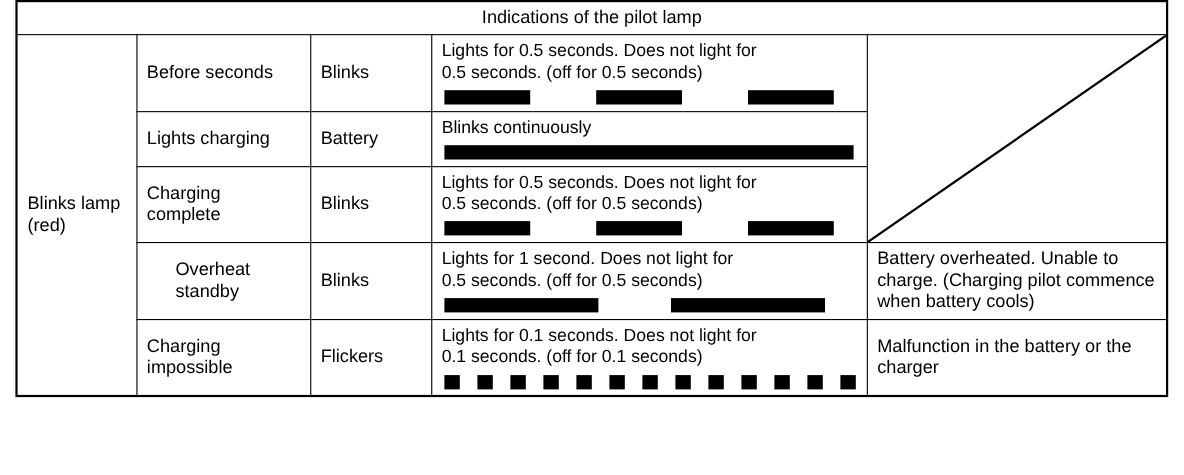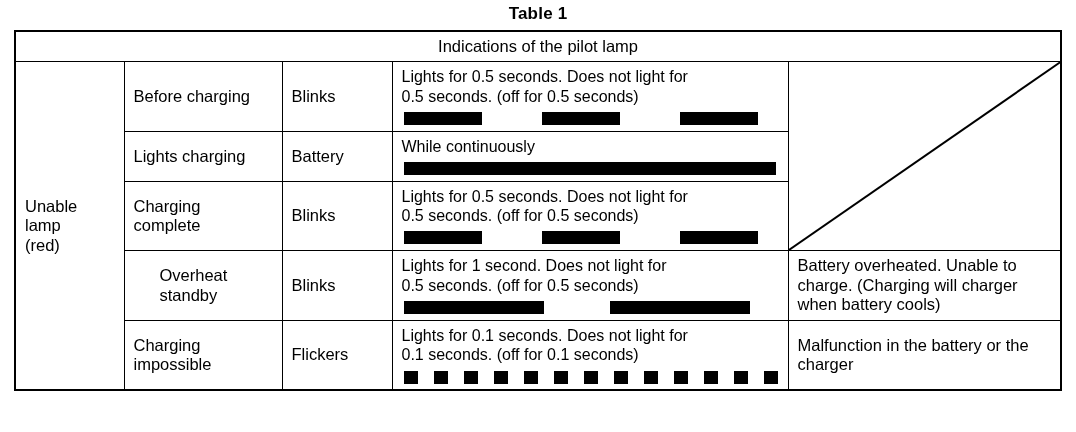--- a/index.html
+++ b/index.html
@@ -116,7 +116,6 @@
 
 <div class="page">
 
-  <div class="table-caption">Table 1</div>
 
   <div class="tbl-wrap">
     <table class="t1">

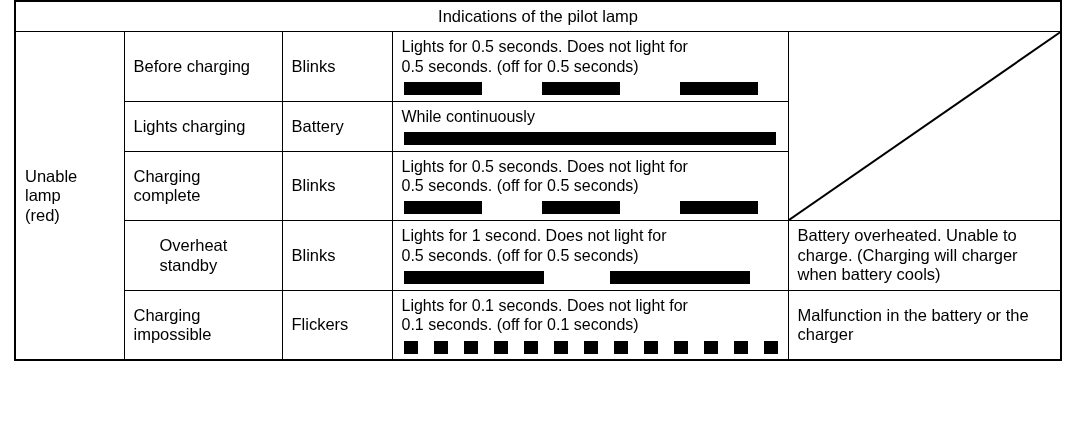--- a/index.html
+++ b/index.html
@@ -134,7 +134,7 @@
         <tr>
           <td class="cell-pilot" rowspan="5" style="white-space: pre-line;">Unable lamp
 (red)</td>
-          <td class="cell-state" style="white-space: pre-line;">Before charging</td>
+          <td class="cell-state" style="white-space: pre-line;">Before seconds</td>
           <td class="cell-mode">Blinks</td>
           <td class="cell-desc">
             <div class="desc-text">Lights for 0.5 seconds. Does not light for

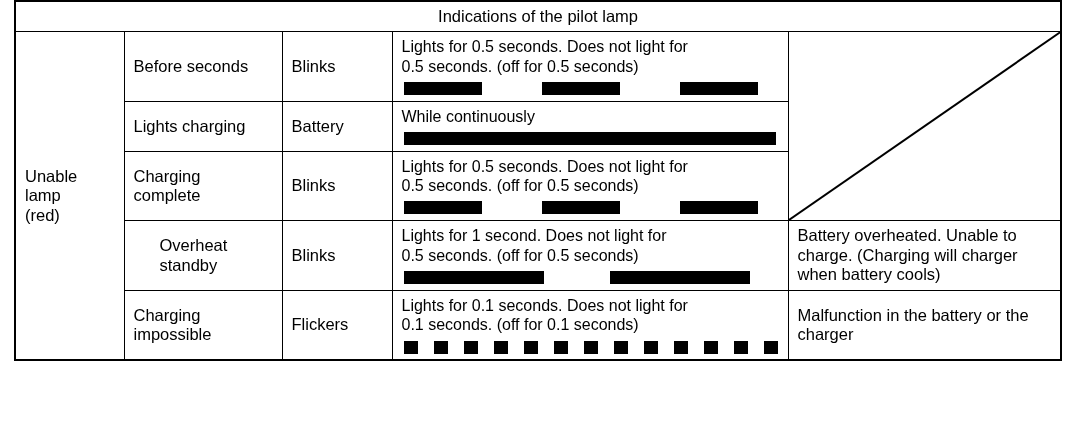--- a/index.html
+++ b/index.html
@@ -156,7 +156,7 @@
           <td class="cell-state" style="white-space: pre-line;">Lights charging</td>
           <td class="cell-mode">Battery</td>
           <td class="cell-desc">
-            <div class="desc-text">While continuously</div>
+            <div class="desc-text">Blinks continuously</div>
             <div class="pulse-row">
               <div class="pulse" style="left:2px; width:372px;"></div>
             </div>

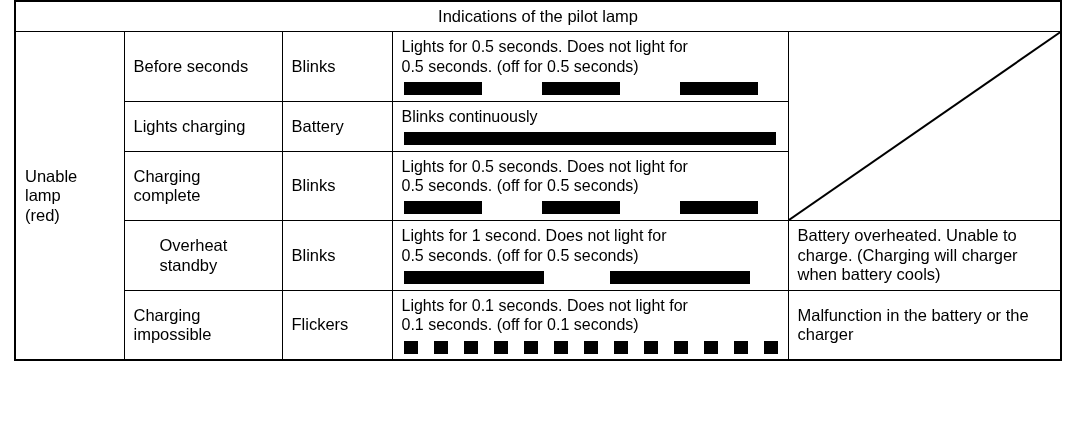--- a/index.html
+++ b/index.html
@@ -132,7 +132,7 @@
         </tr>
 
         <tr>
-          <td class="cell-pilot" rowspan="5" style="white-space: pre-line;">Unable lamp
+          <td class="cell-pilot" rowspan="5" style="white-space: pre-line;">Blinks lamp
 (red)</td>
           <td class="cell-state" style="white-space: pre-line;">Before seconds</td>
           <td class="cell-mode">Blinks</td>

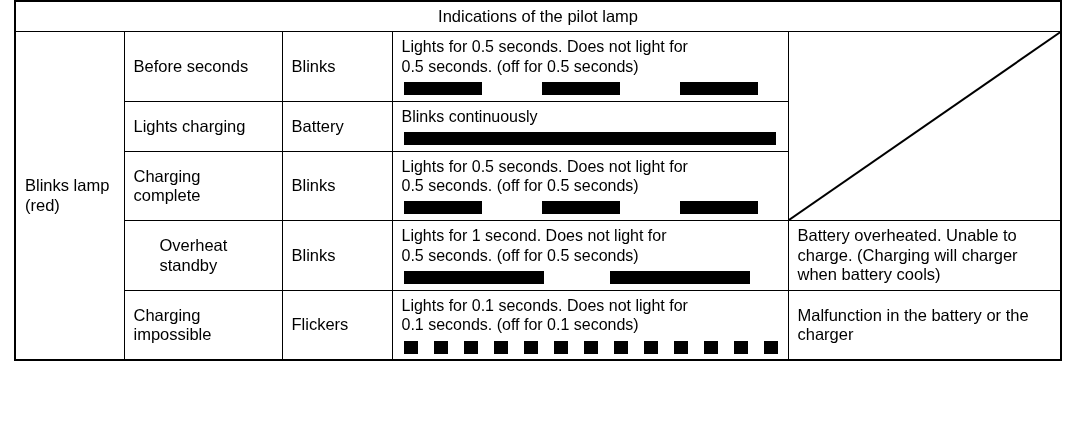--- a/index.html
+++ b/index.html
@@ -190,7 +190,7 @@
               <div class="pulse" style="left:208px; width:140px;"></div>
             </div>
           </td>
-          <td class="cell-note">Battery overheated. Unable to charge. (Charging will charger when battery cools)</td>
+          <td class="cell-note">Battery overheated. Unable to charge. (Charging pilot commence when battery cools)</td>
         </tr>
 
         <tr class="last-row">

